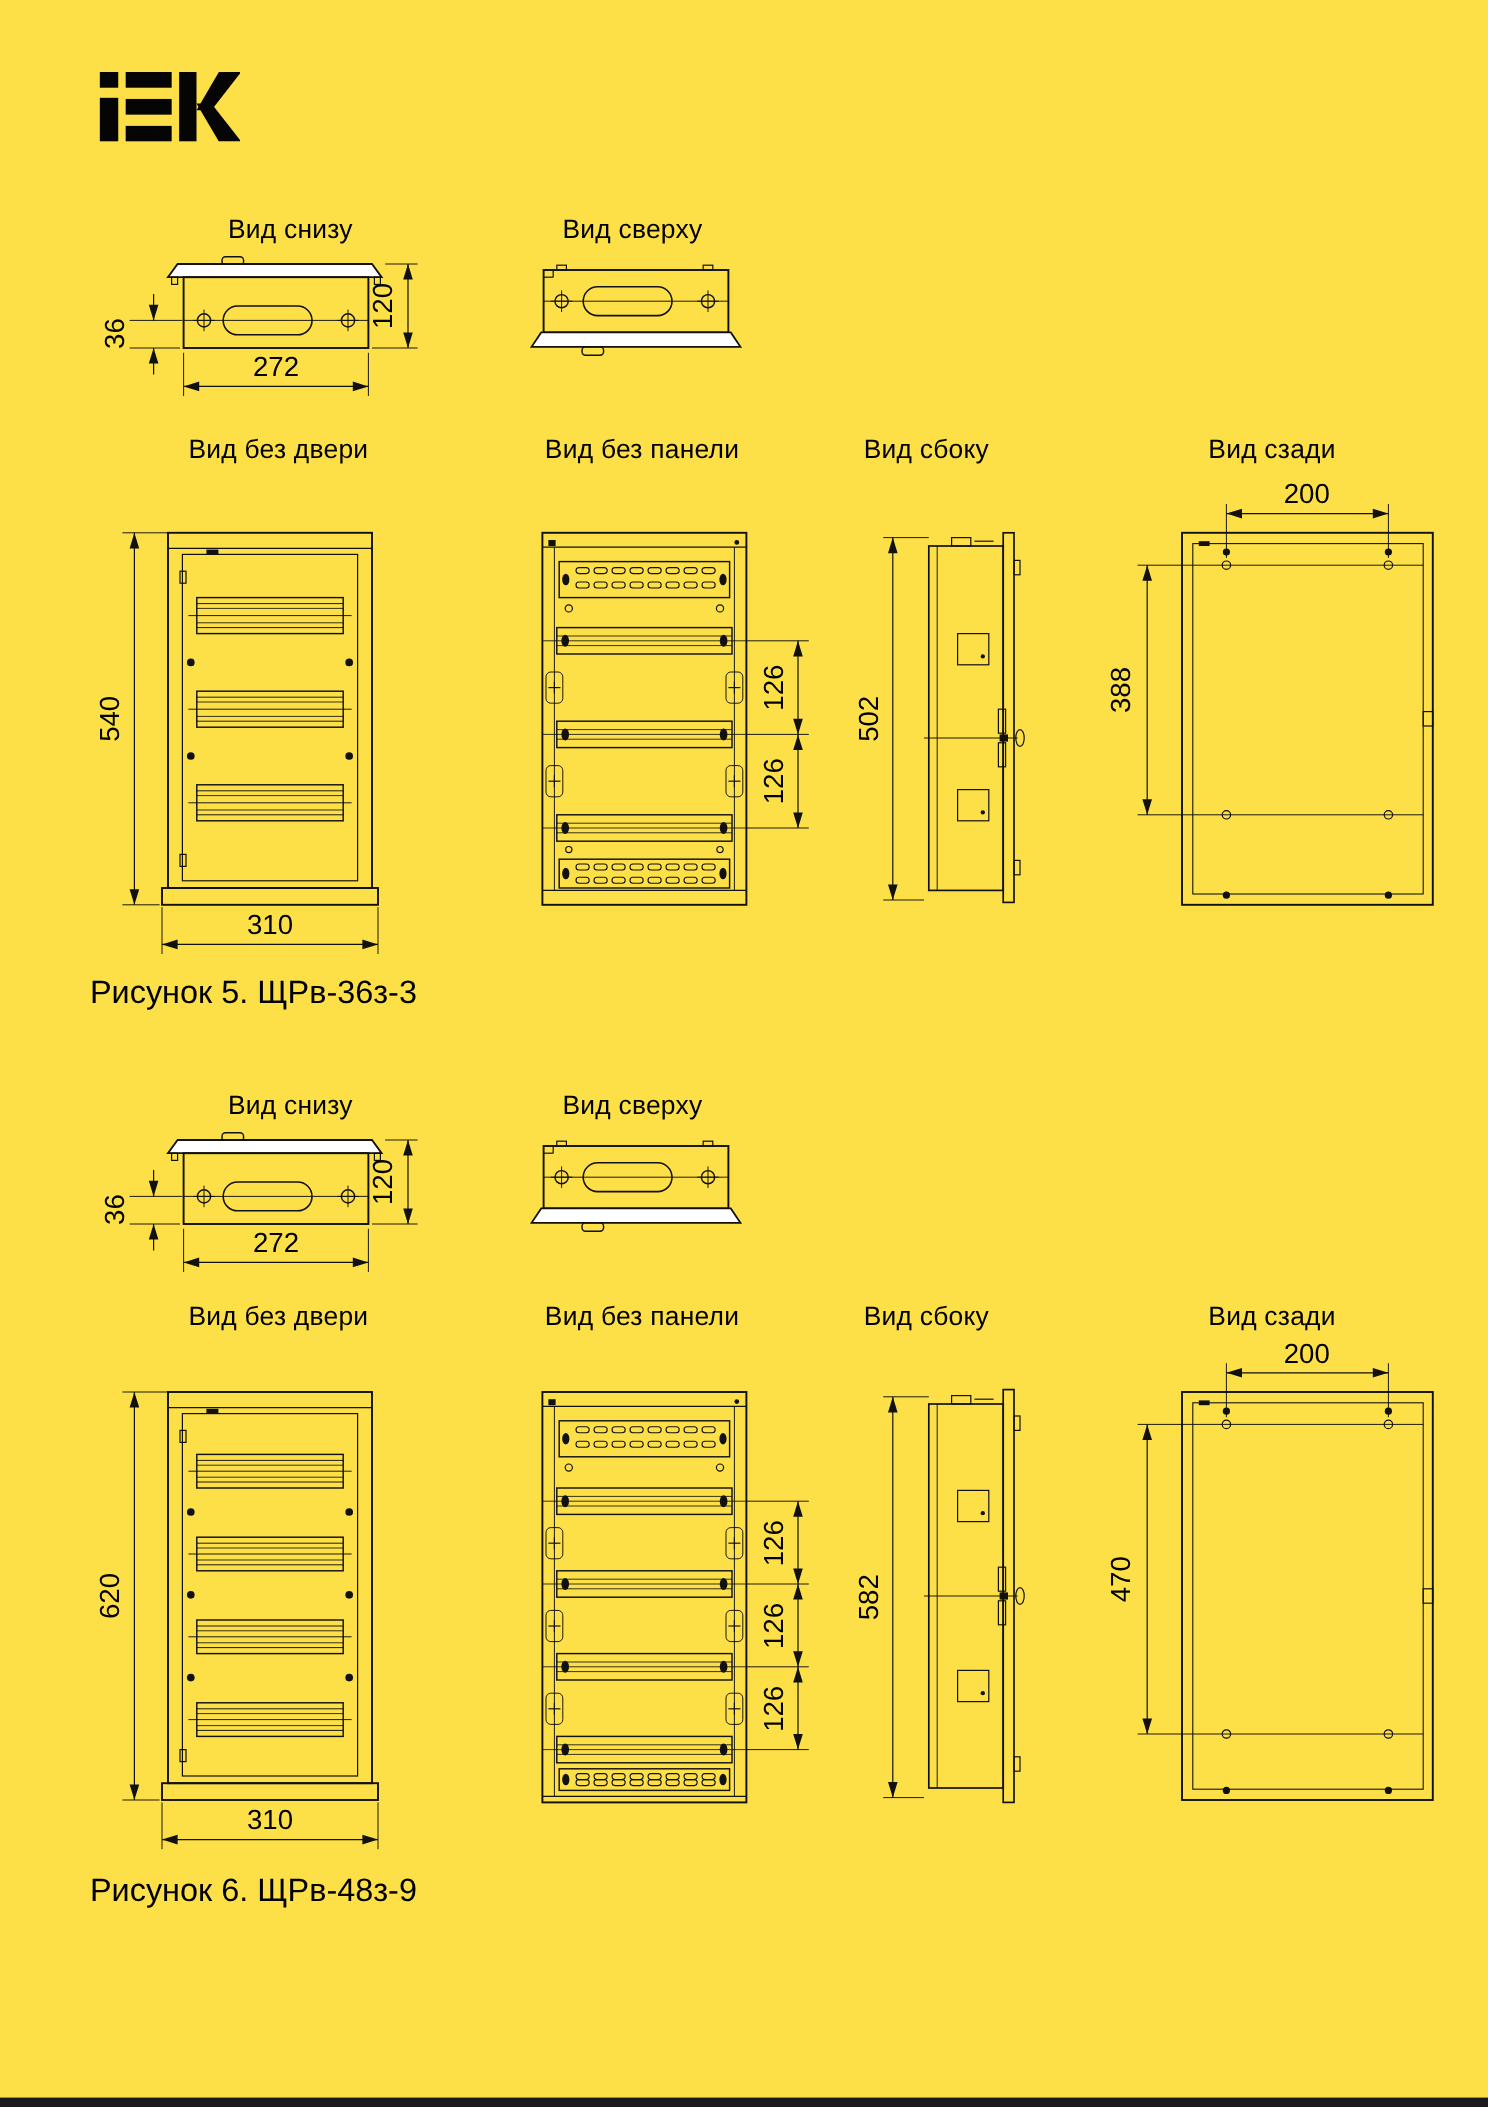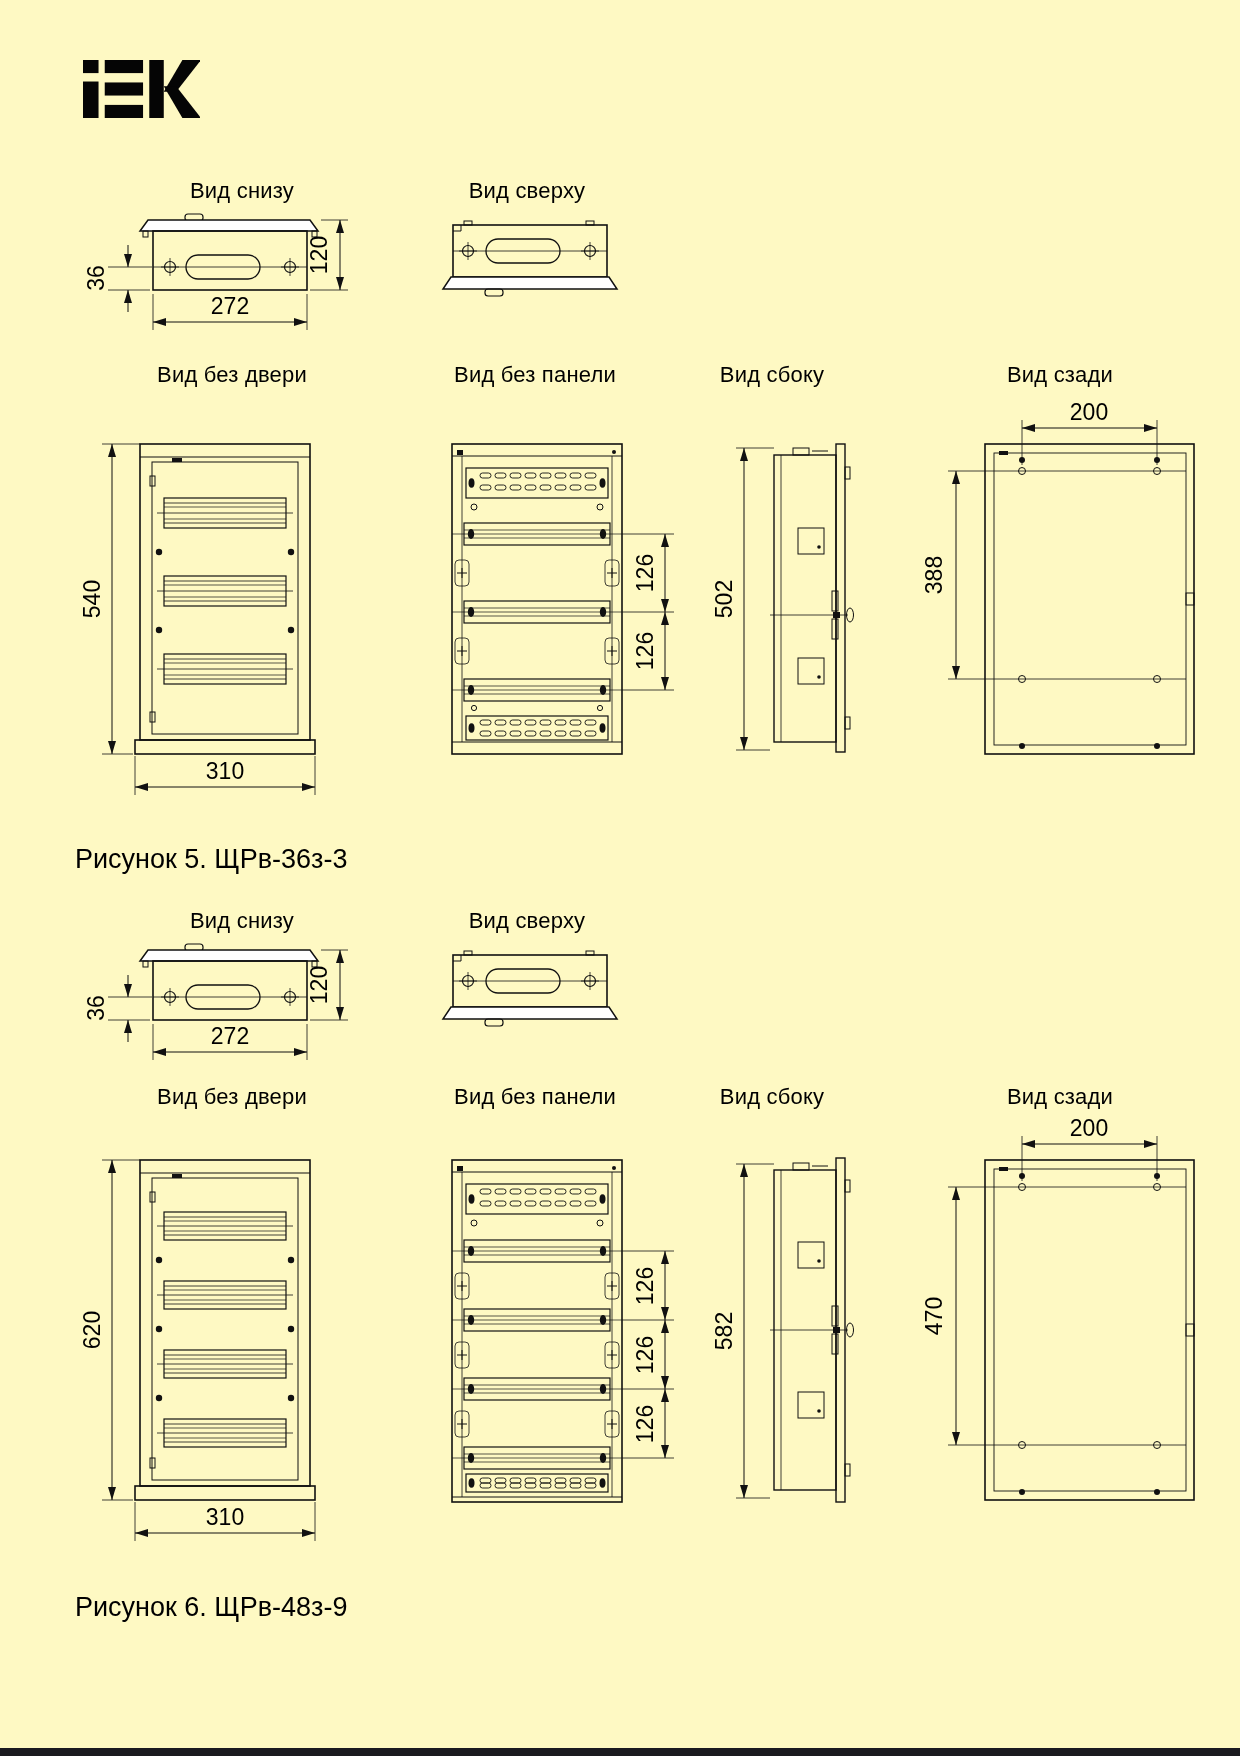--- a/index.html
+++ b/index.html
@@ -3,7 +3,7 @@
 <meta charset="utf-8">
 <style>
   html,body{margin:0;padding:0;background:#fff;}
-  .page{position:relative;width:1240px;height:1756px;background:#fef9c3;overflow:hidden;
+  .page{position:relative;width:1240px;height:1756px;background:#fde047;overflow:hidden;
         font-family:"Liberation Sans",sans-serif;color:#000;text-align:right;}
   #dwg{position:absolute;left:0;top:0;}
   .logo{position:absolute;left:83px;top:60px;}

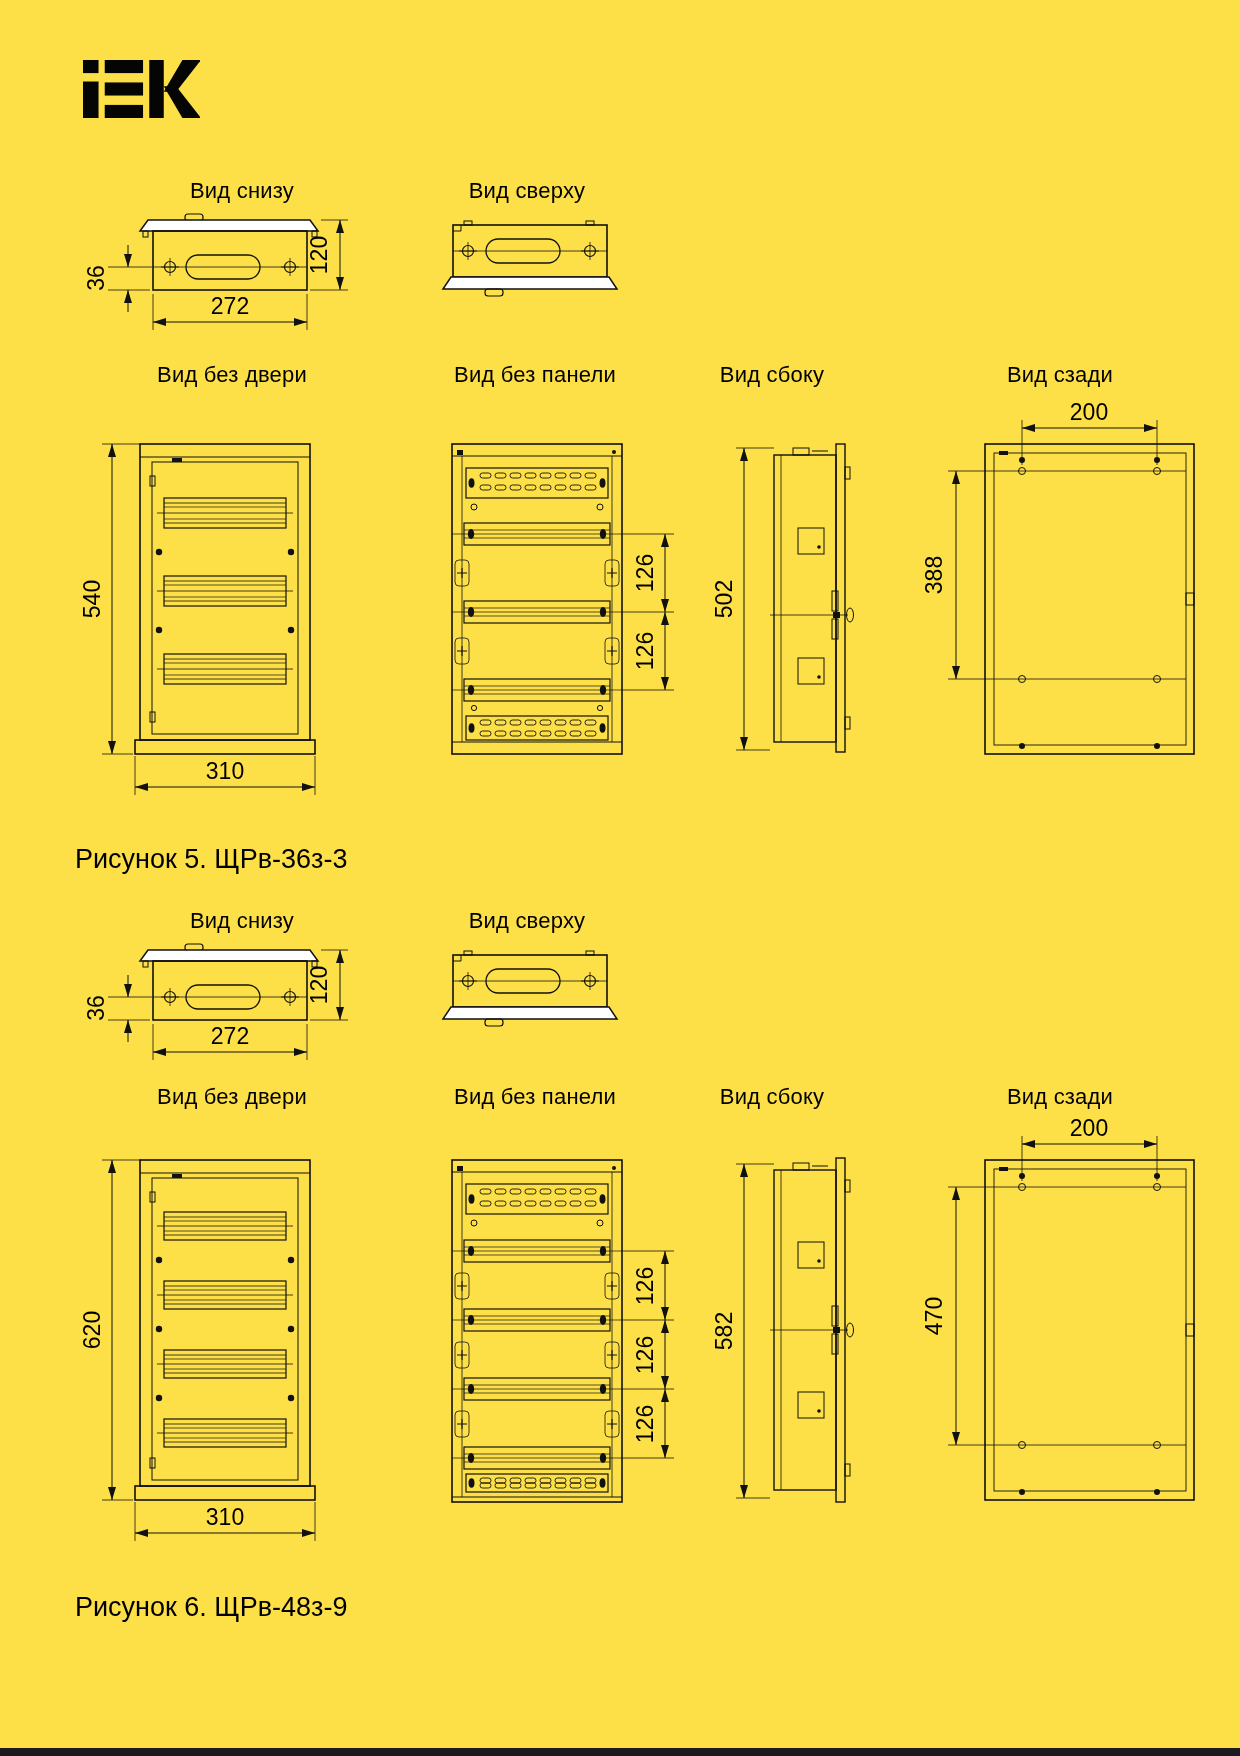--- a/index.html
+++ b/index.html
@@ -11,7 +11,7 @@
        color:#000;letter-spacing:0.2px;}
   .dim{position:absolute;transform:translate(-50%,-50%);font-size:23px;white-space:nowrap;color:#000;}
   .dim.rot{transform:translate(-50%,-50%) rotate(-90deg);}
-  .cap{position:absolute;font-size:27px;white-space:nowrap;color:#000;margin-top:32px;}
+  .cap{position:absolute;font-size:27px;white-space:nowrap;color:#000;}
   .footer-bar{position:absolute;left:0;top:1748px;width:1240px;height:8px;background:#1a1a1f;}
 </style>
 </head>

